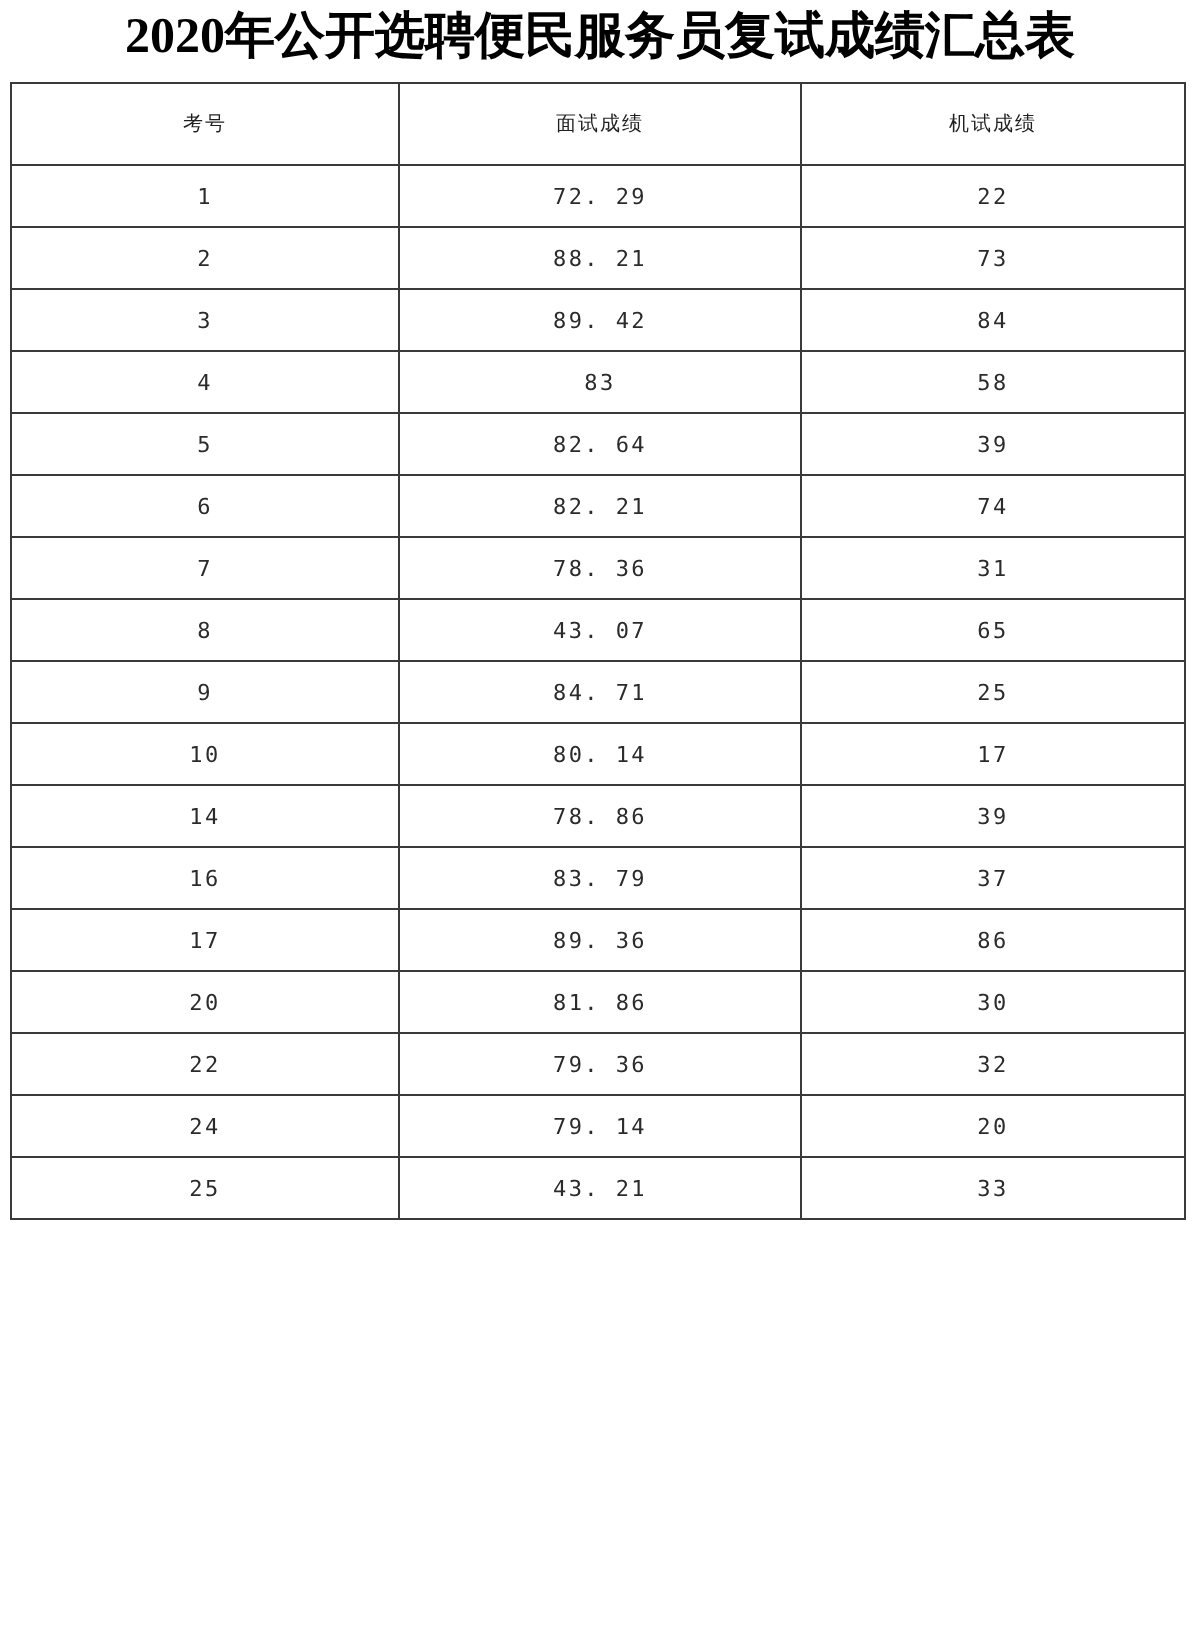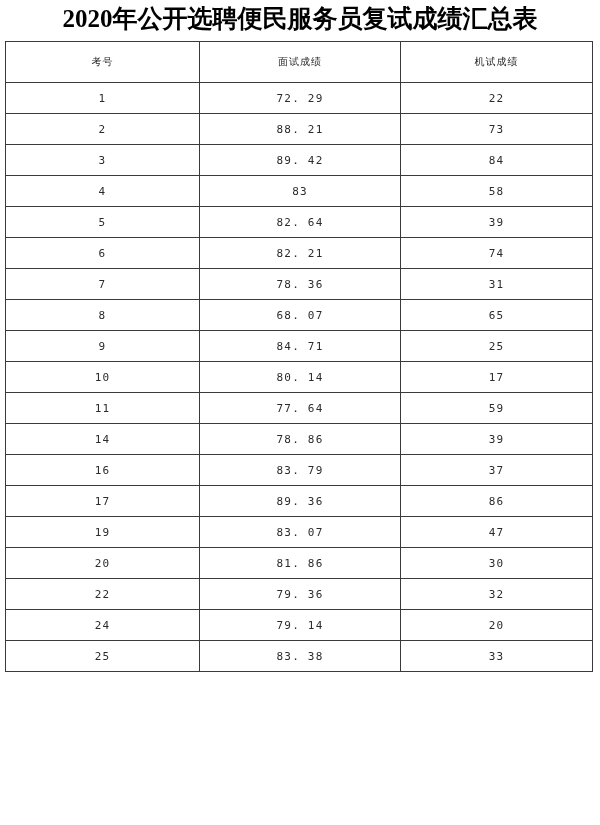--- a/index.html
+++ b/index.html
@@ -143,7 +143,7 @@
         </tr>
         <tr>
           <td class="val">8</td>
-          <td class="val">68. 07</td>
+          <td class="val">43. 07</td>
           <td class="val">65</td>
         </tr>
         <tr>

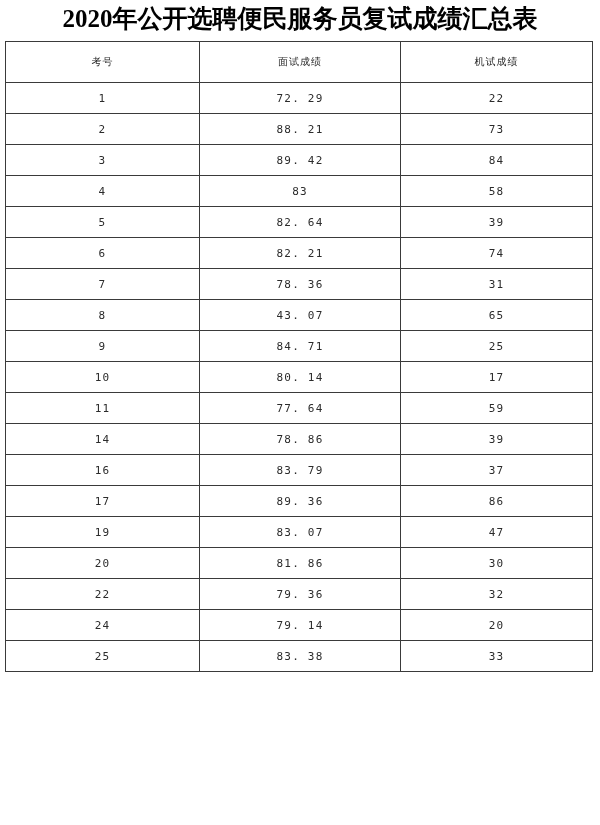--- a/index.html
+++ b/index.html
@@ -157,11 +157,6 @@
           <td class="val">17</td>
         </tr>
         <tr>
-          <td class="val">11</td>
-          <td class="val">77. 64</td>
-          <td class="val">59</td>
-        </tr>
-        <tr>
           <td class="val">14</td>
           <td class="val">78. 86</td>
           <td class="val">39</td>

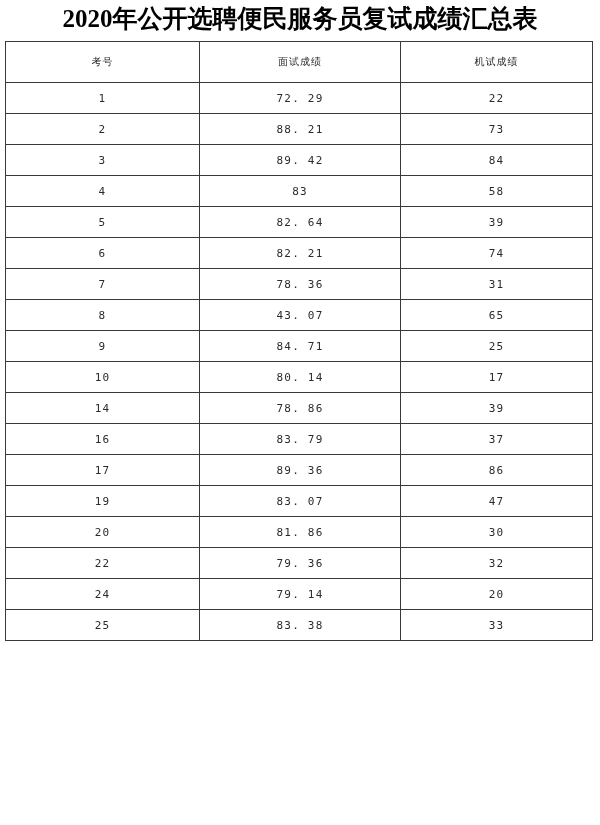--- a/index.html
+++ b/index.html
@@ -172,11 +172,6 @@
           <td class="val">86</td>
         </tr>
         <tr>
-          <td class="val">19</td>
-          <td class="val">83. 07</td>
-          <td class="val">47</td>
-        </tr>
-        <tr>
           <td class="val">20</td>
           <td class="val">81. 86</td>
           <td class="val">30</td>

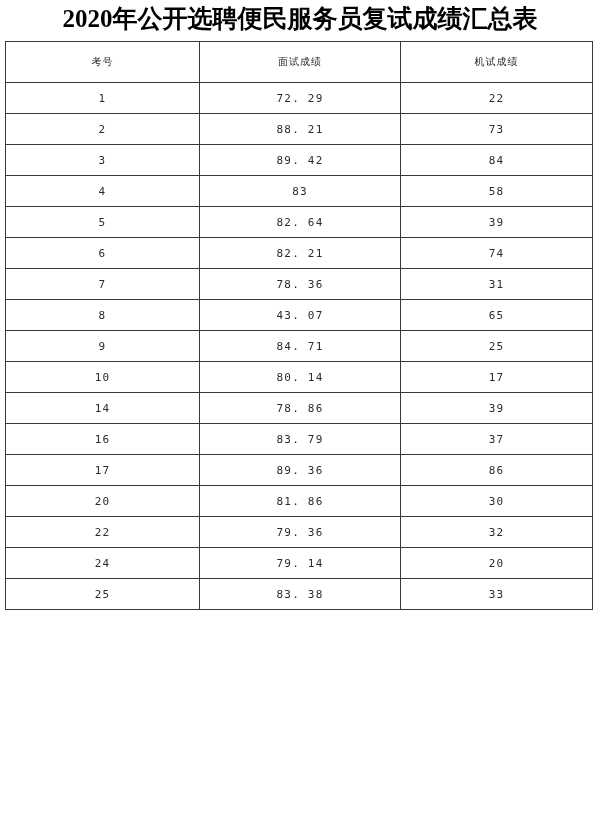--- a/index.html
+++ b/index.html
@@ -188,7 +188,7 @@
         </tr>
         <tr>
           <td class="val">25</td>
-          <td class="val">83. 38</td>
+          <td class="val">43. 21</td>
           <td class="val">33</td>
         </tr>
       </tbody>

